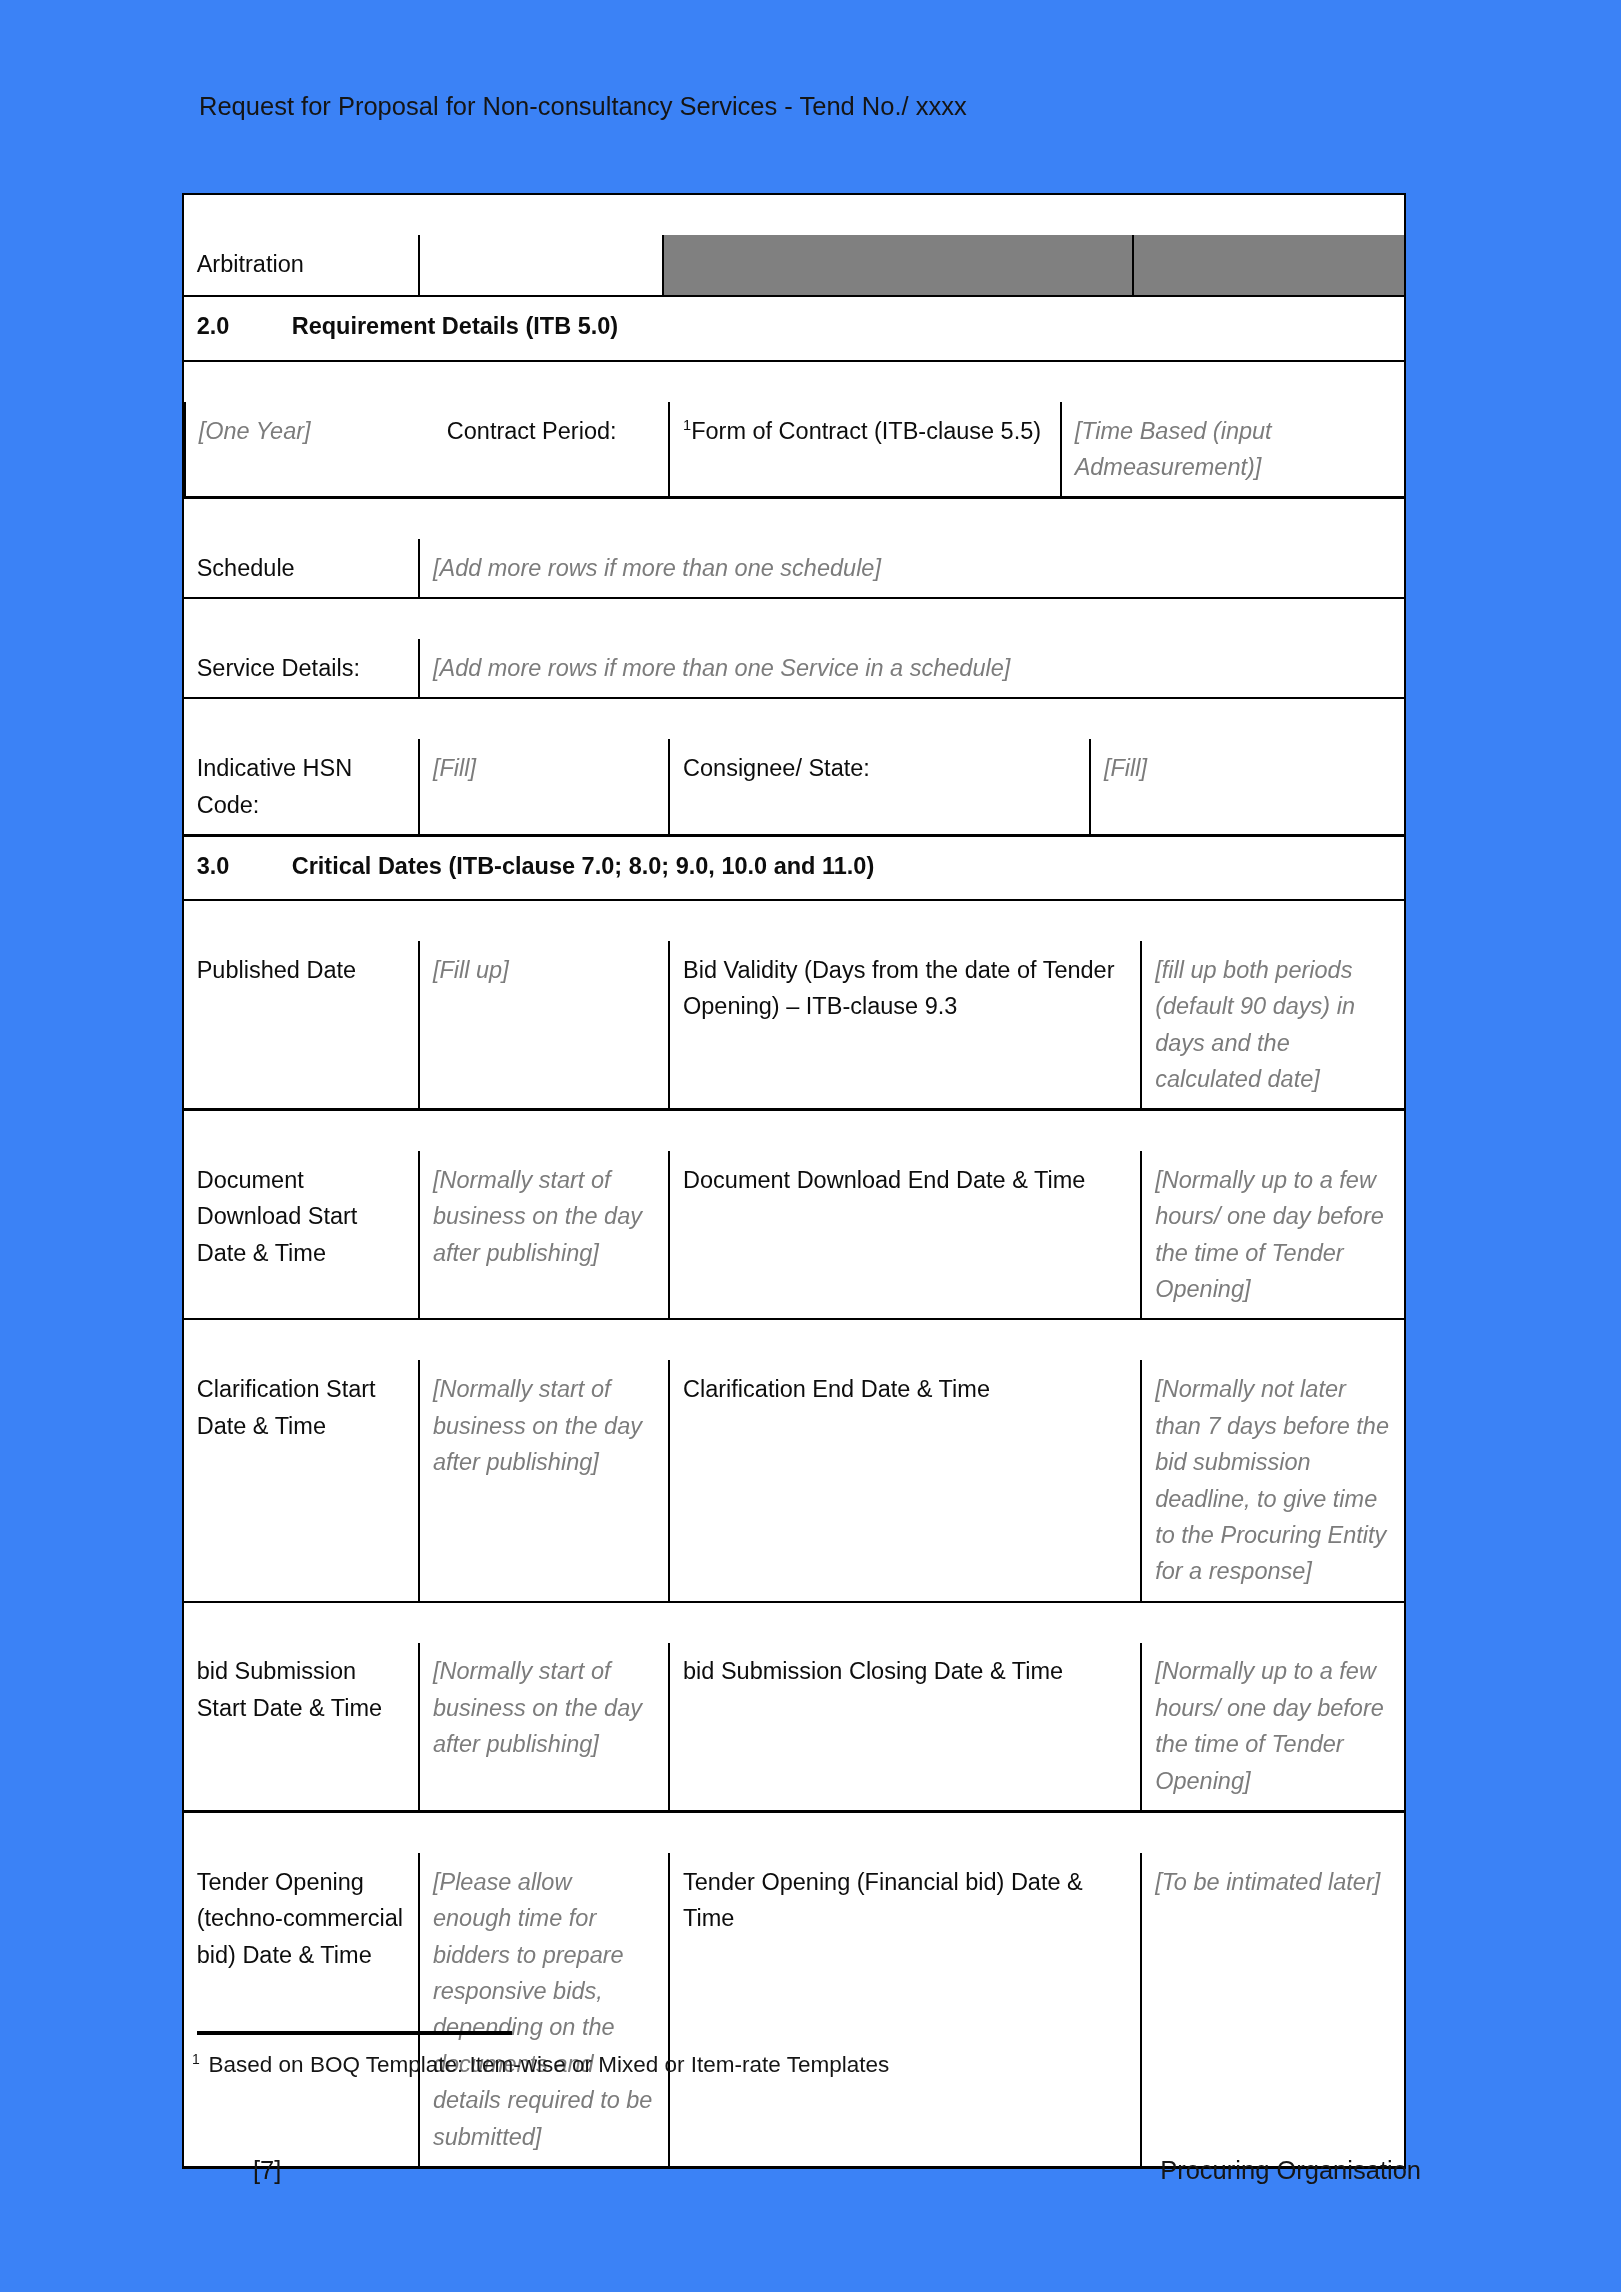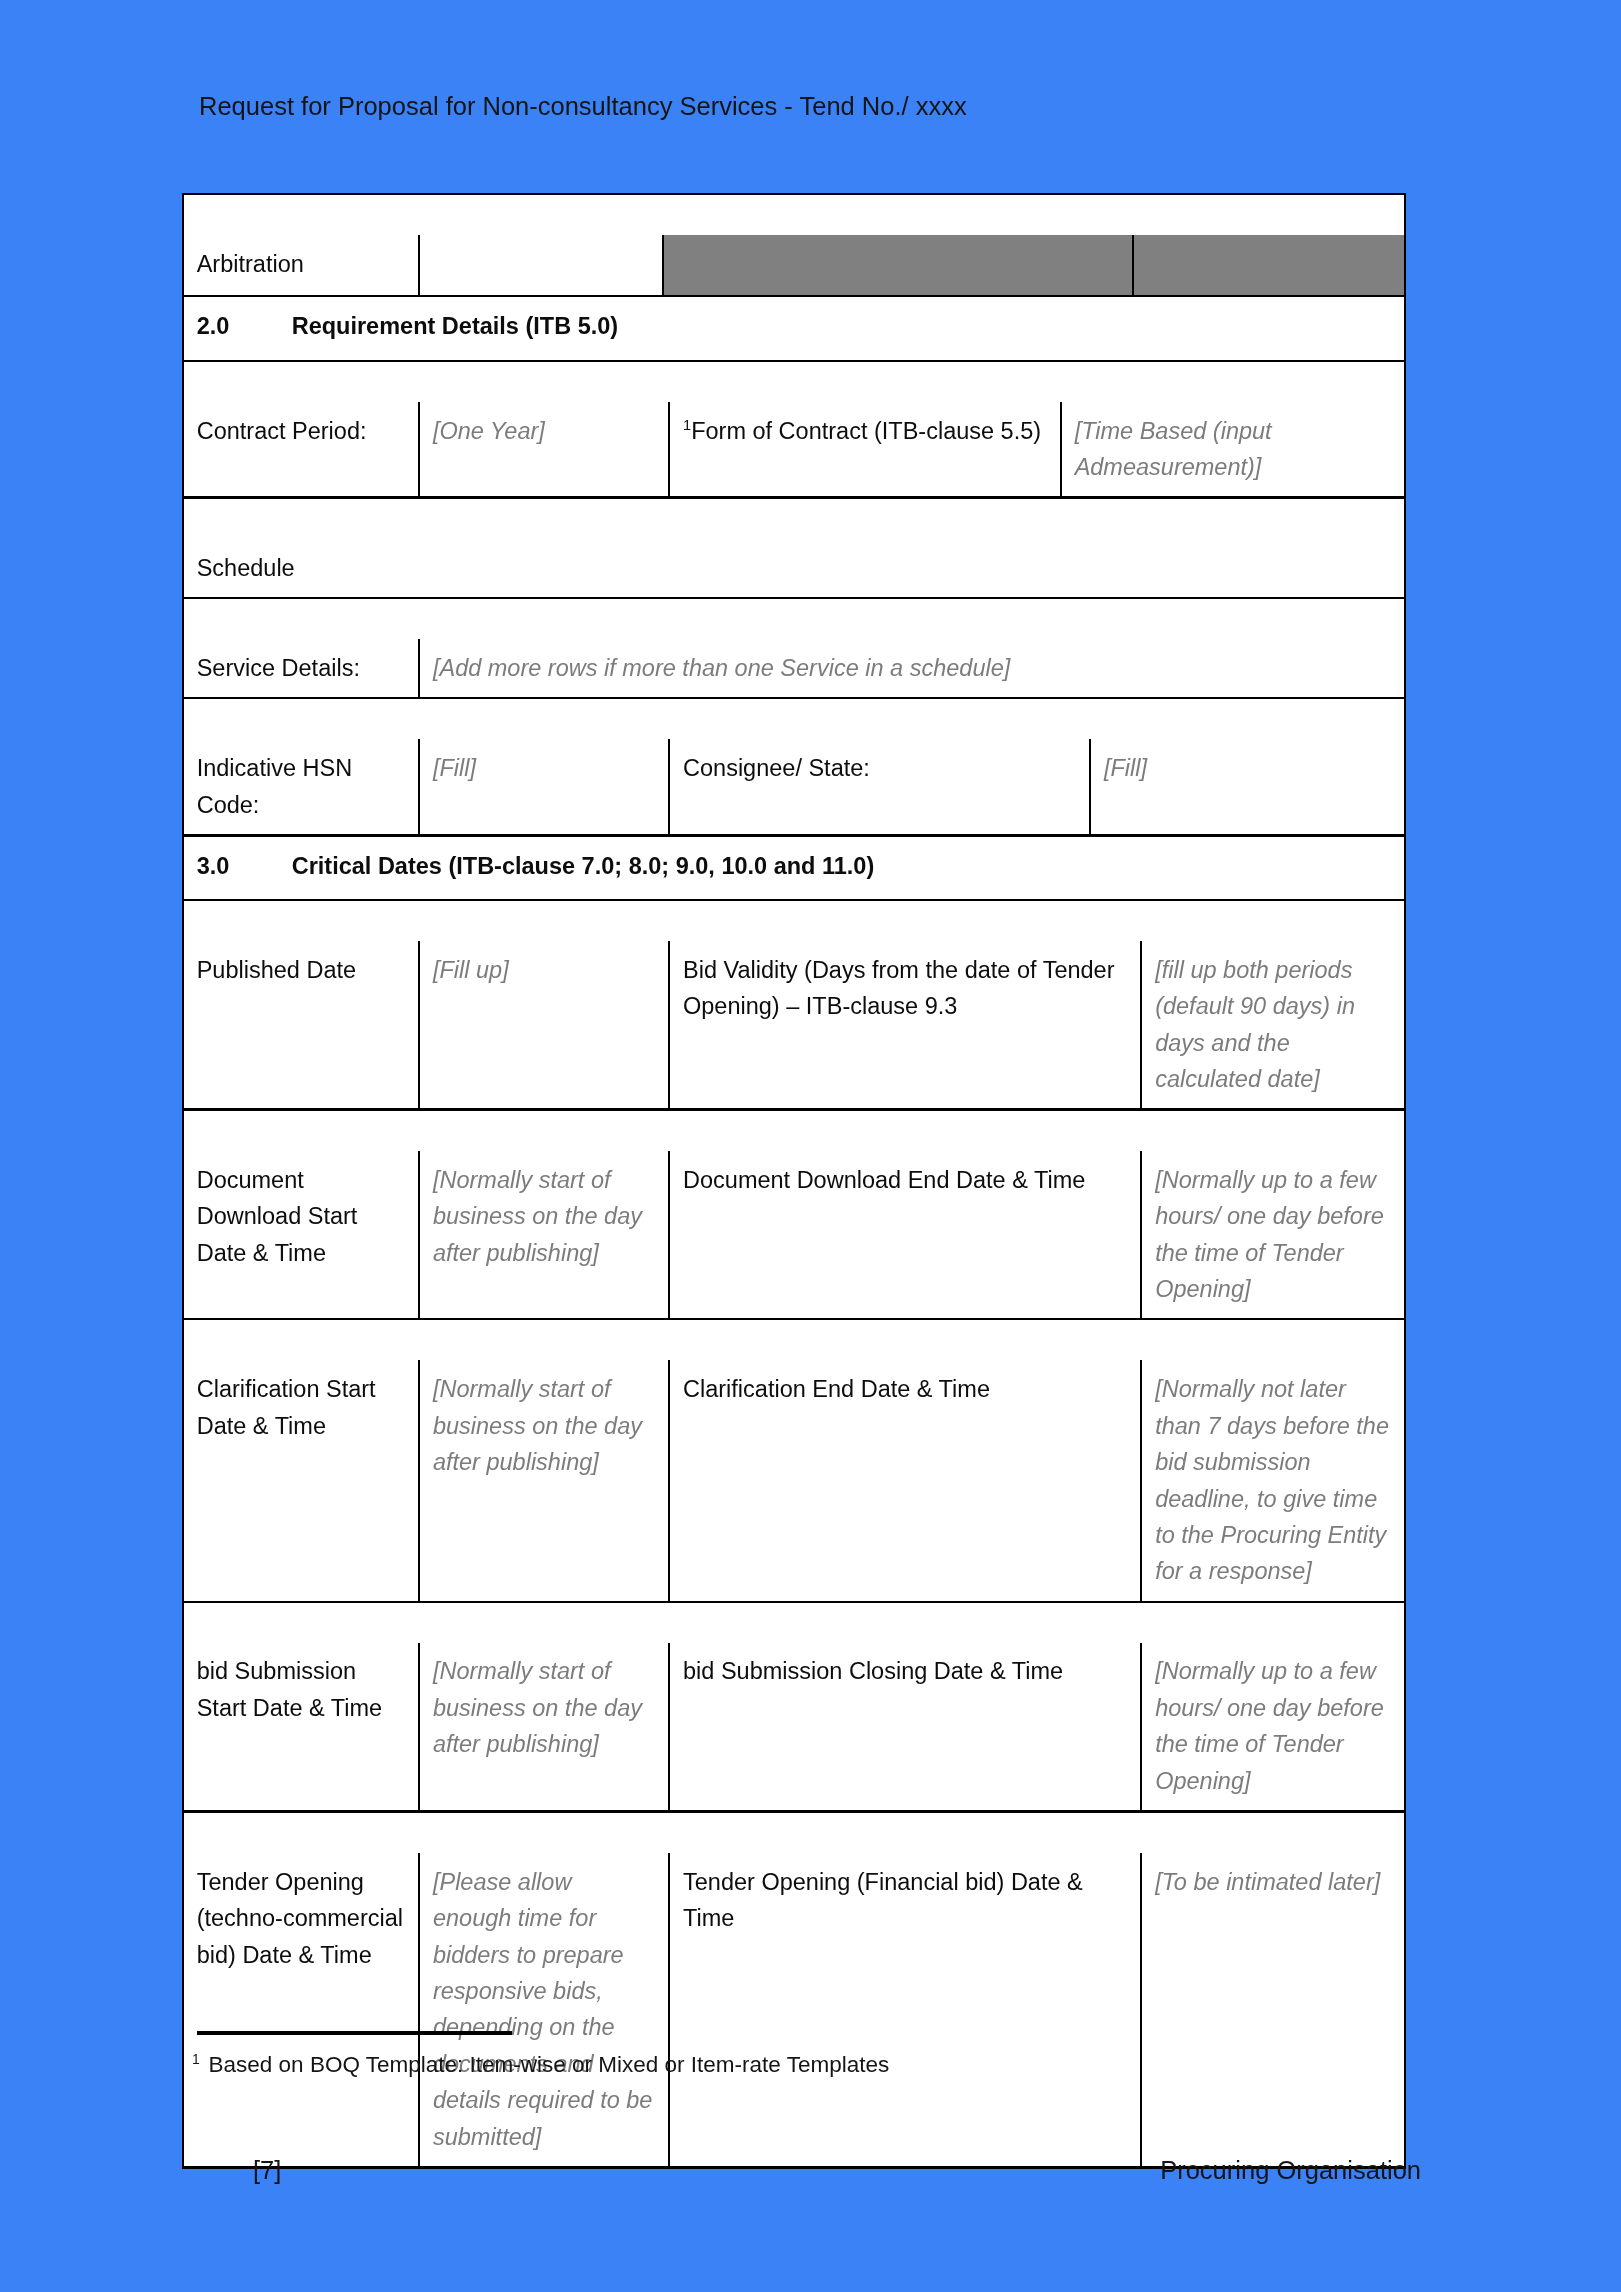--- a/index.html
+++ b/index.html
@@ -65,8 +65,8 @@
     </div>
 
     <div class="trow" style="min-height:99px">
+      <div class="cell ph" style="width:20.5%"><span>[One Year]</span></div>
       <div class="cell c-first" style="width:19.2%"><span>Contract Period:</span></div>
-      <div class="cell ph" style="width:20.5%"><span>[One Year]</span></div>
       <div class="cell" style="width:32.1%"><sup class="fn">1</sup><span>Form of Contract (ITB-clause 5.5)</span></div>
       <div class="cell ph" style="width:28.2%"><span>[Time Based (input Admeasurement)]</span></div>
     </div>

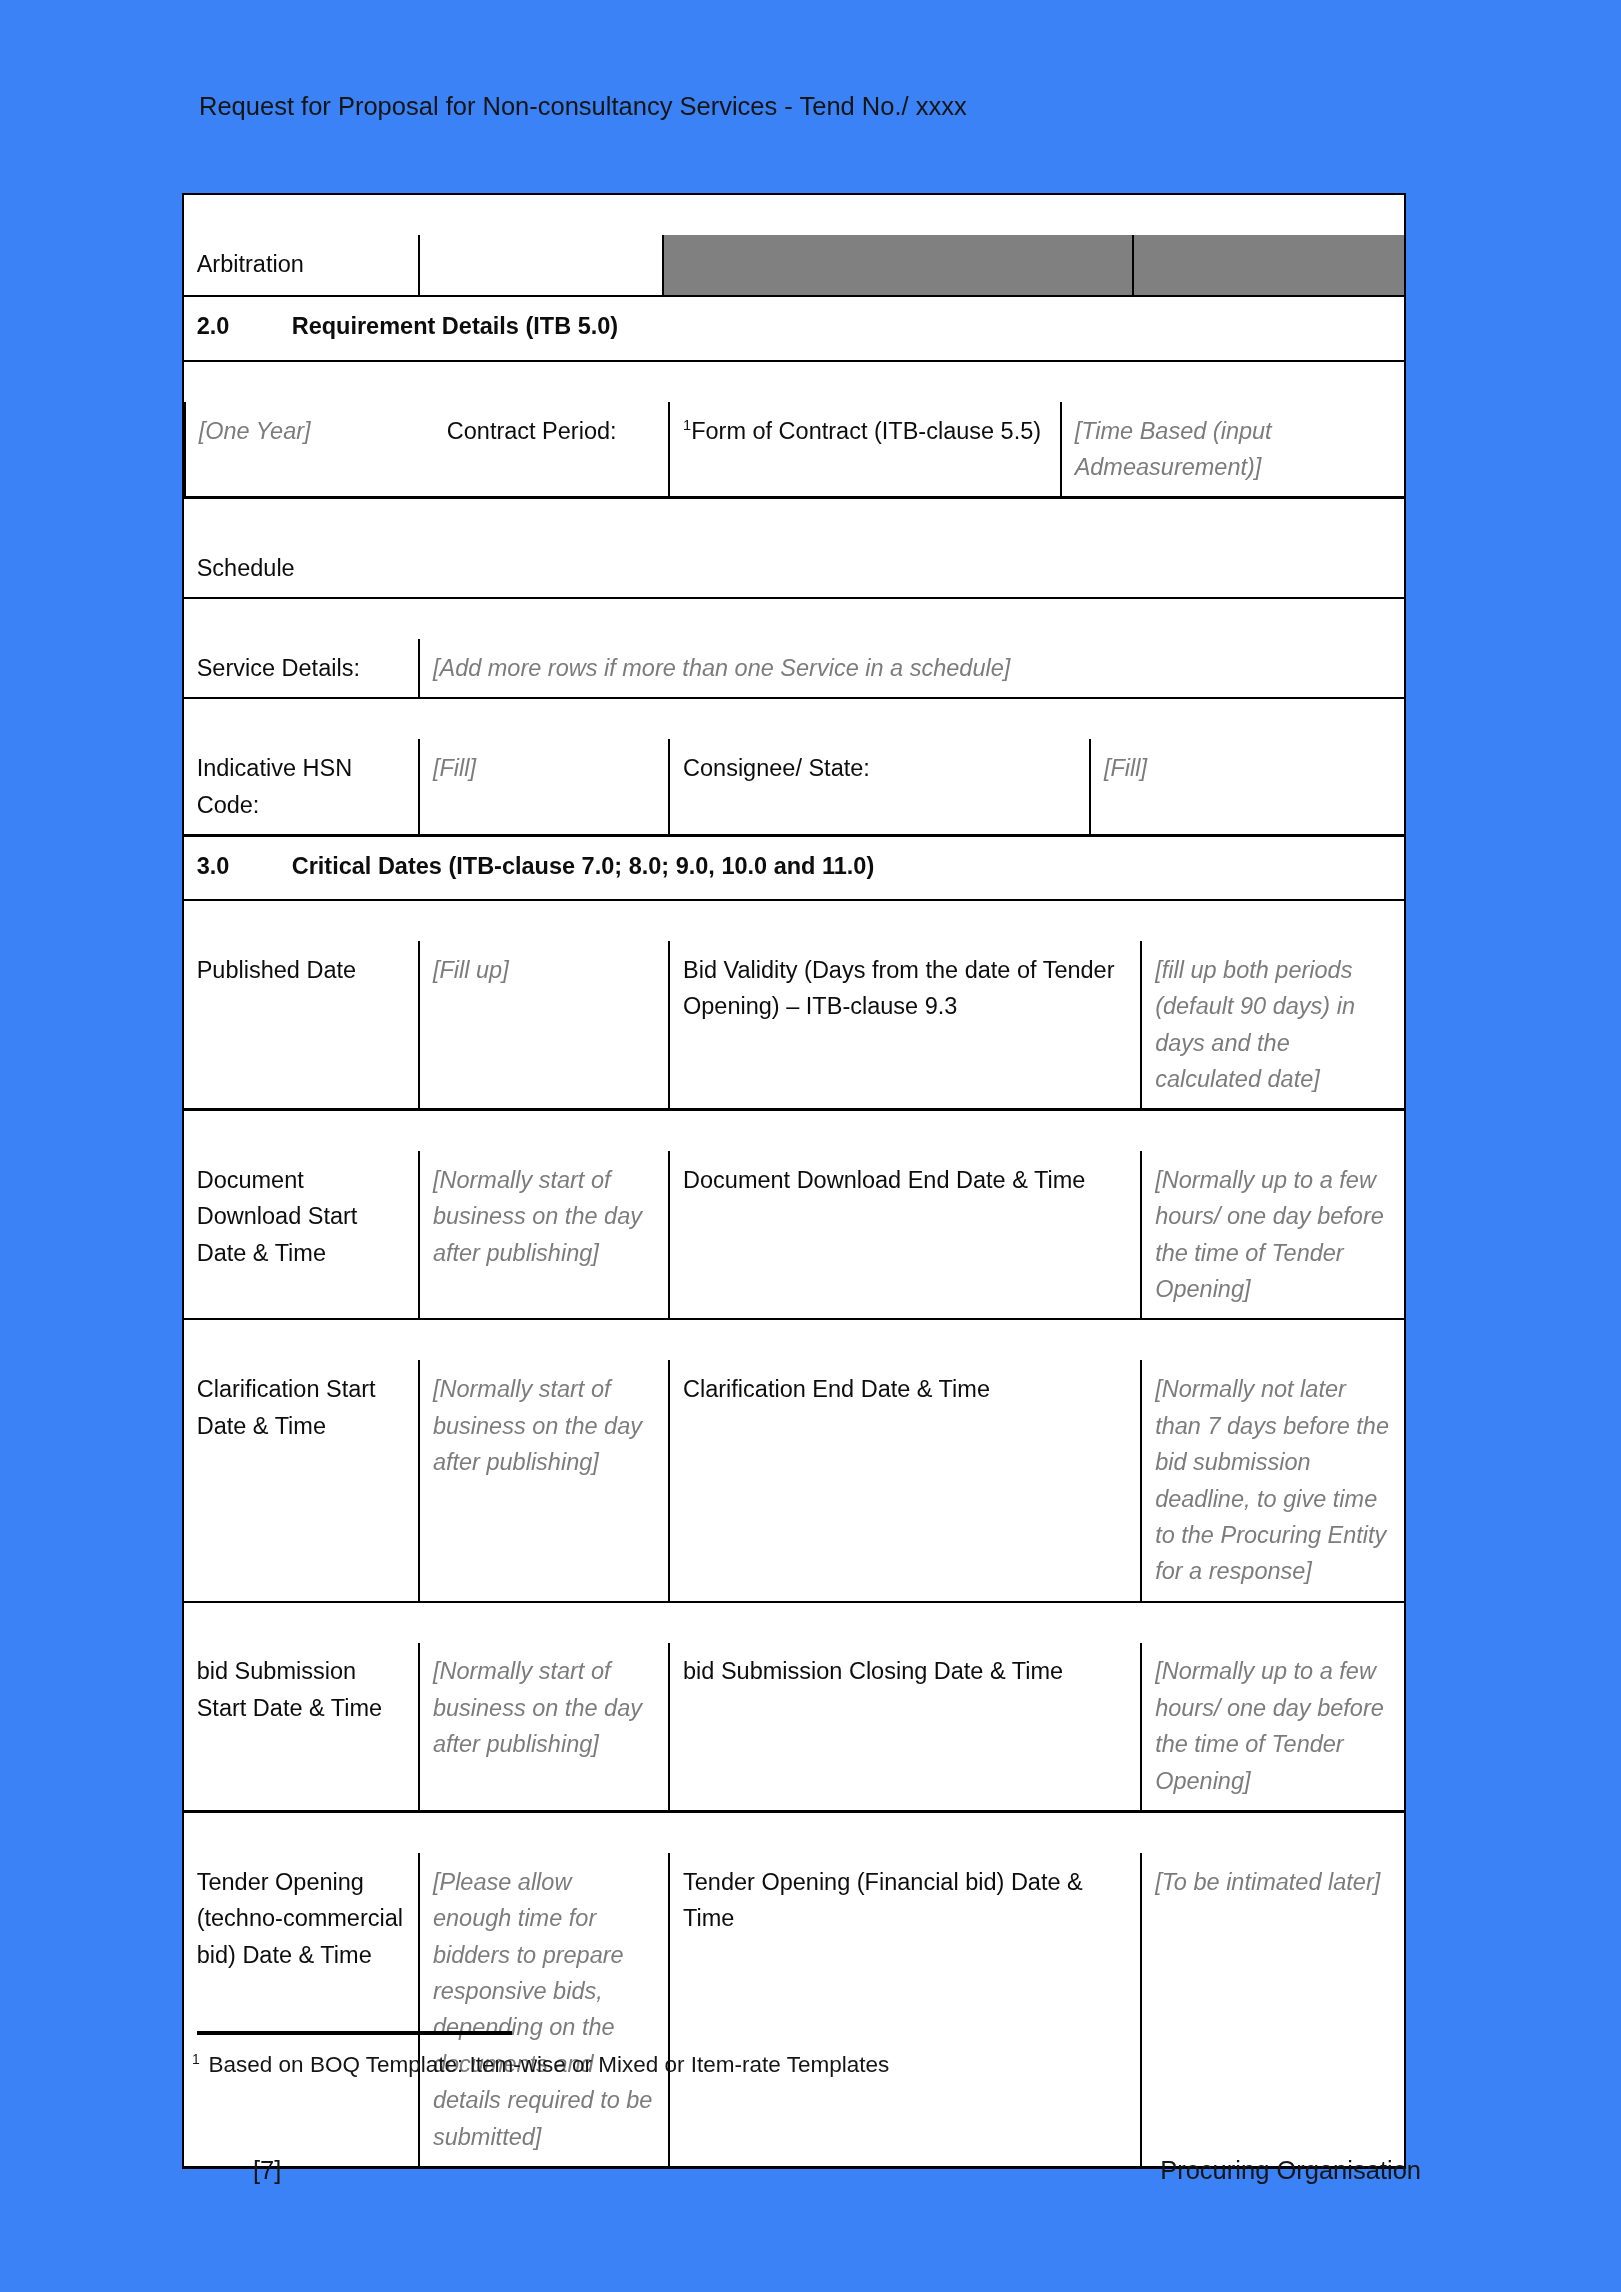--- a/index.html
+++ b/index.html
@@ -73,6 +73,7 @@
 
     <div class="trow thick" style="min-height:63px">
       <div class="cell c-first" style="width:19.2%"><span>Schedule</span></div>
+      <div class="cell ph" style="width:80.8%"><span>[Add more rows if more than one schedule]</span></div>
     </div>
 
     <div class="trow" style="min-height:63px">

